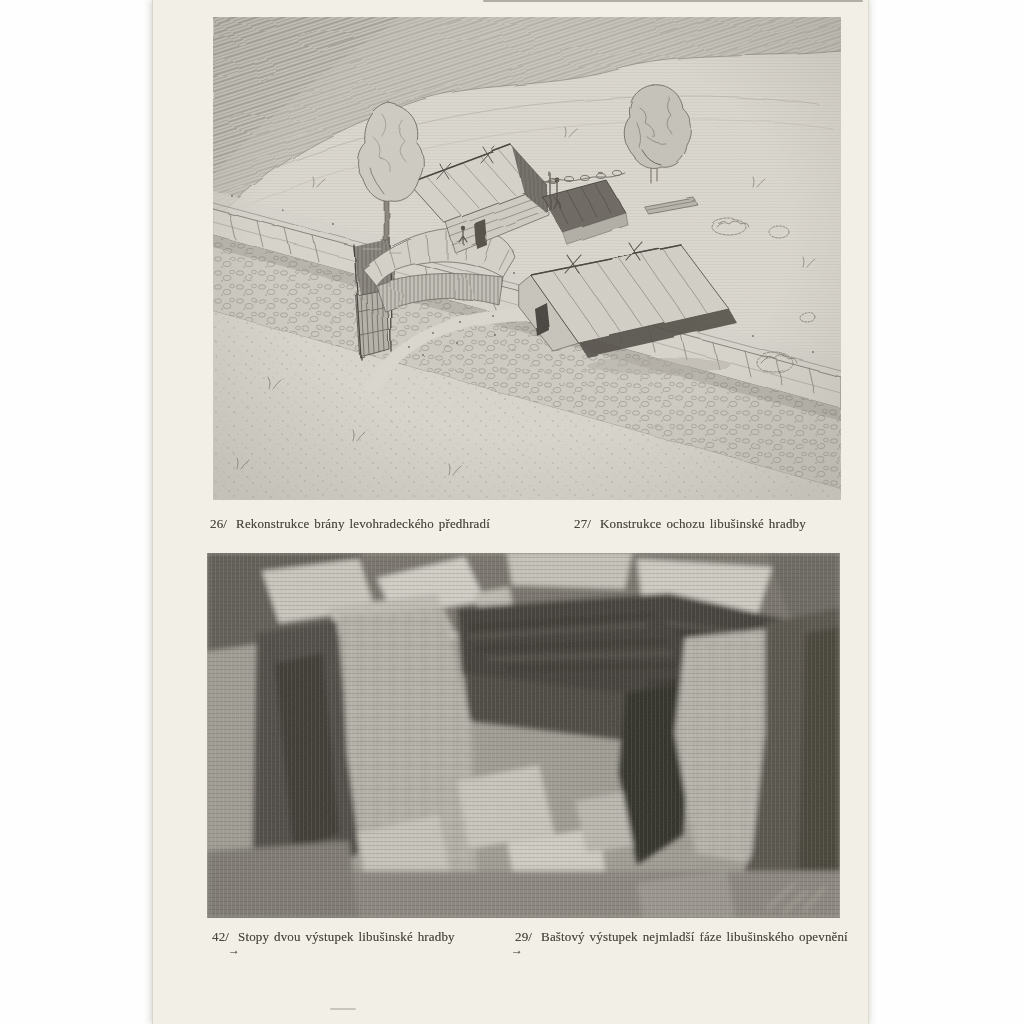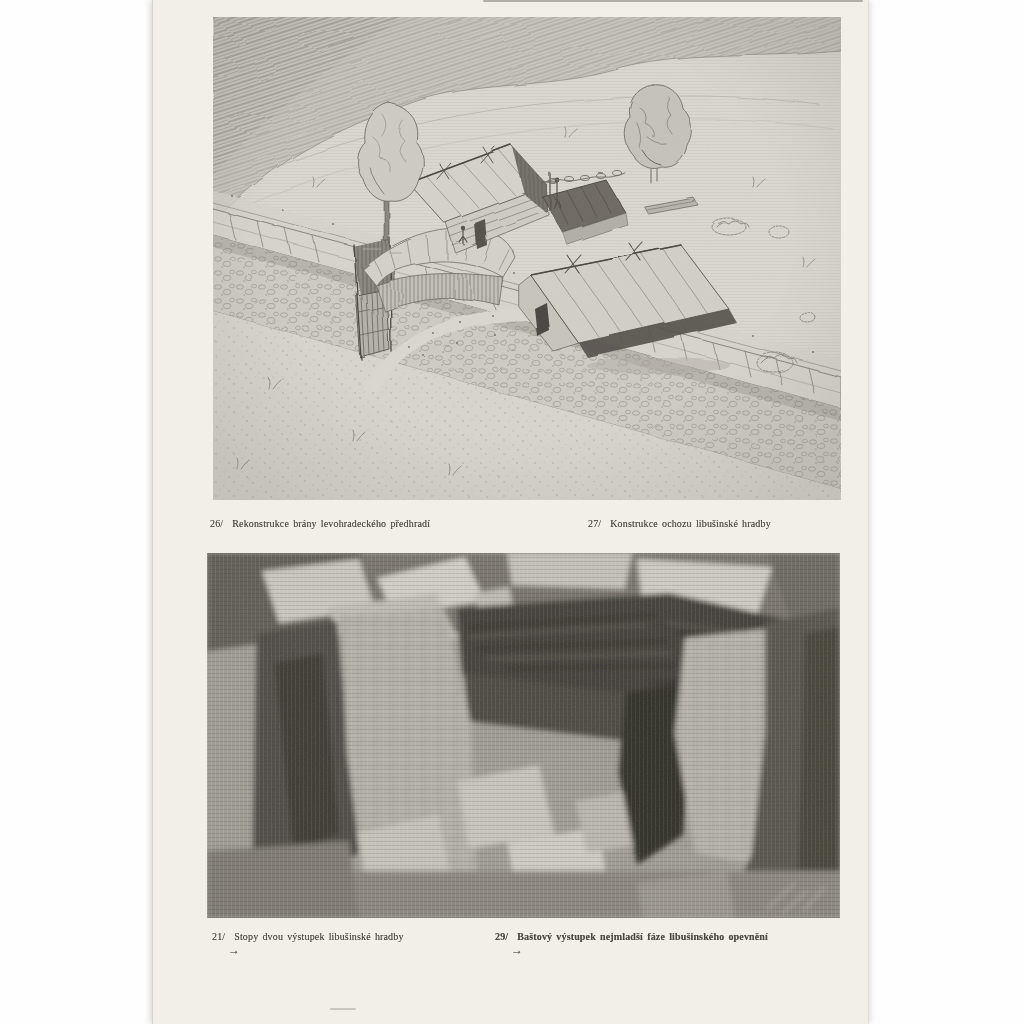--- a/index.html
+++ b/index.html
@@ -24,7 +24,7 @@
   .fig-photo{left:54px;top:553px;width:633px;height:365px;}
   .caption{
     position:absolute;white-space:nowrap;
-    font-size:10px;line-height:14px;color:#4c4841;
+    font-size:13px;line-height:14px;color:#4c4841;
     letter-spacing:.15px;word-spacing:1.5px;
     text-shadow:0 0 .4px rgba(76,72,65,.55);
   }

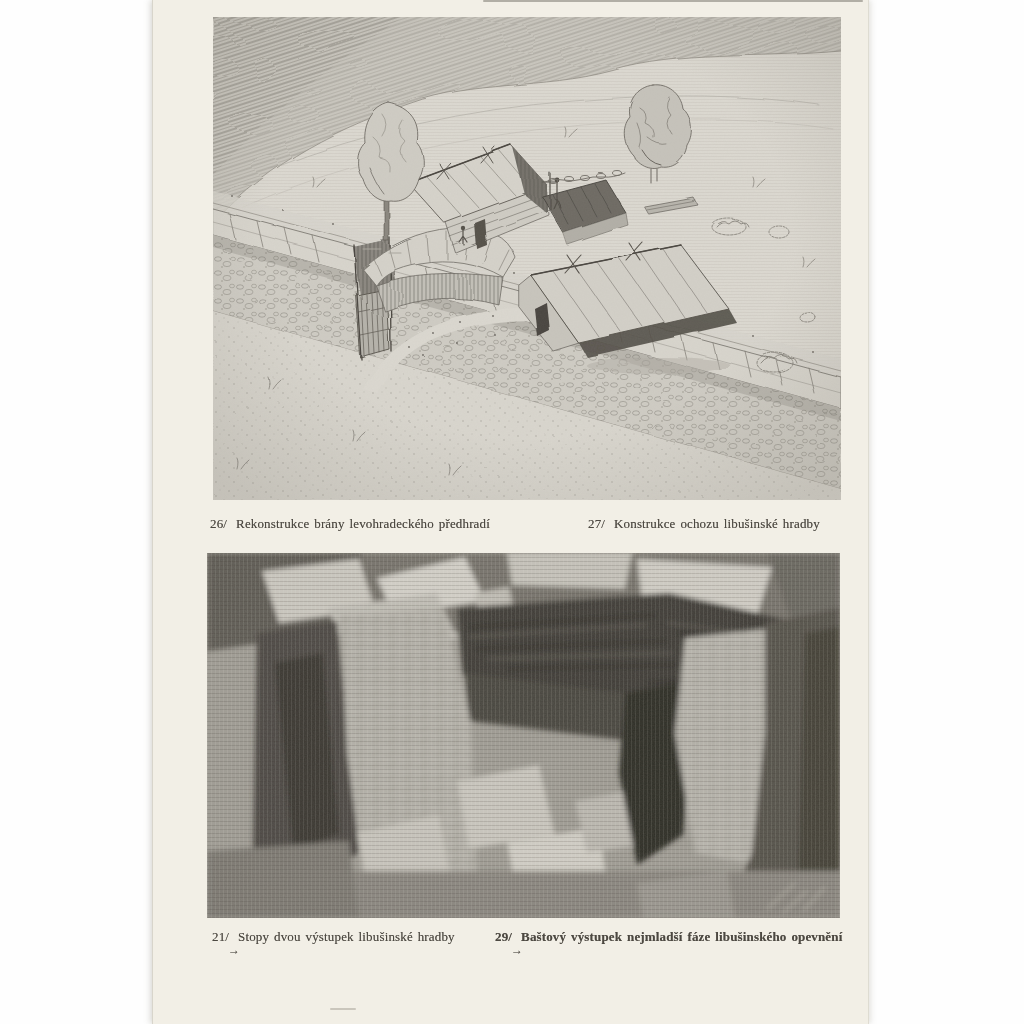--- a/index.html
+++ b/index.html
@@ -30,7 +30,7 @@
   }
   .cap-num{display:inline-block;margin-right:9px;}
   .caption-26{left:57px;top:517px;}
-  .caption-27{left:435px;top:517px;}
+  .caption-27{left:421px;top:517px;}
   .caption-28{left:59px;top:930px;}
   .caption-29{left:342px;top:930px;font-weight:bold;}
   .cap-arrow{

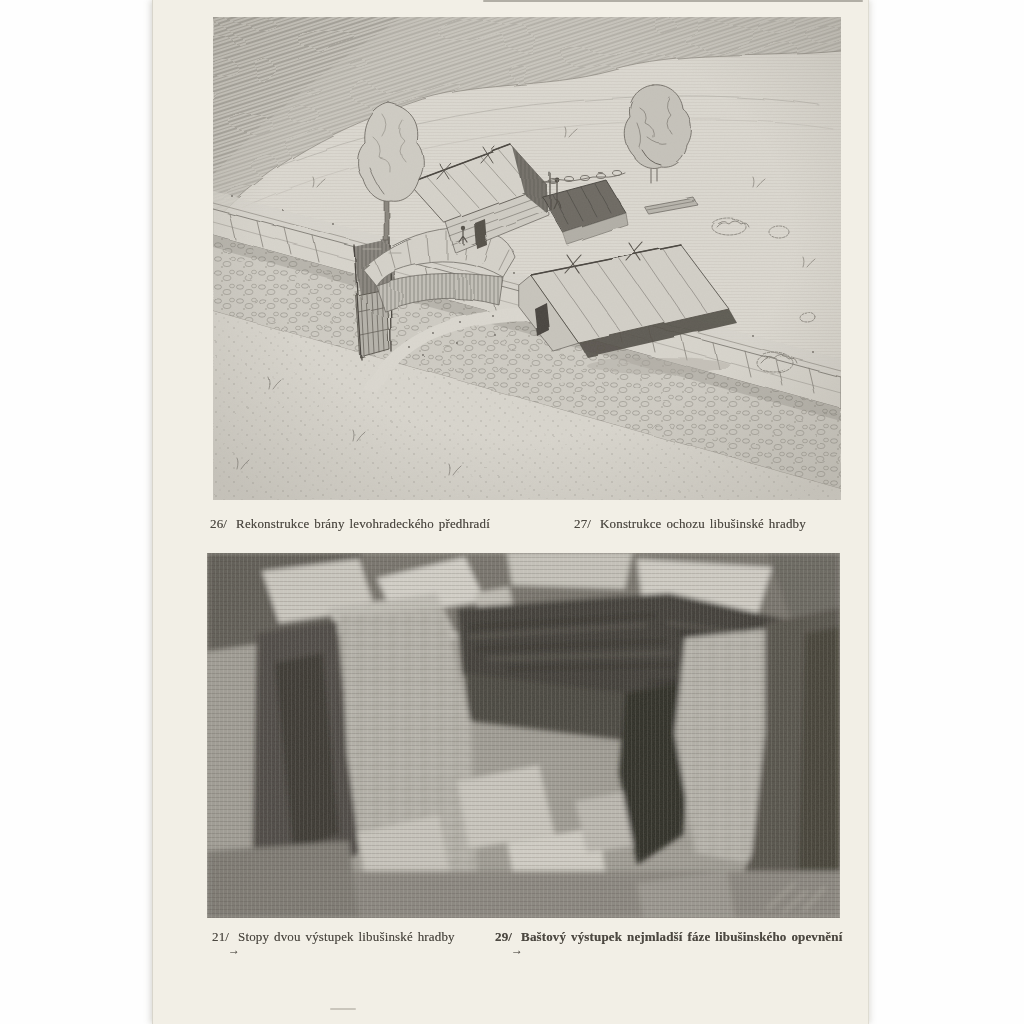--- a/index.html
+++ b/index.html
@@ -429,7 +429,7 @@
     </figure>
 
     <div class="caption caption-28">
-      <span class="cap-num">21/</span><span class="cap-text">Stopy dvou výstupek libušinské hradby</span>
+      <span class="cap-num">42/</span><span class="cap-text">Stopy dvou výstupek libušinské hradby</span>
     </div>
     <span class="cap-arrow arrow-28">→</span>
 

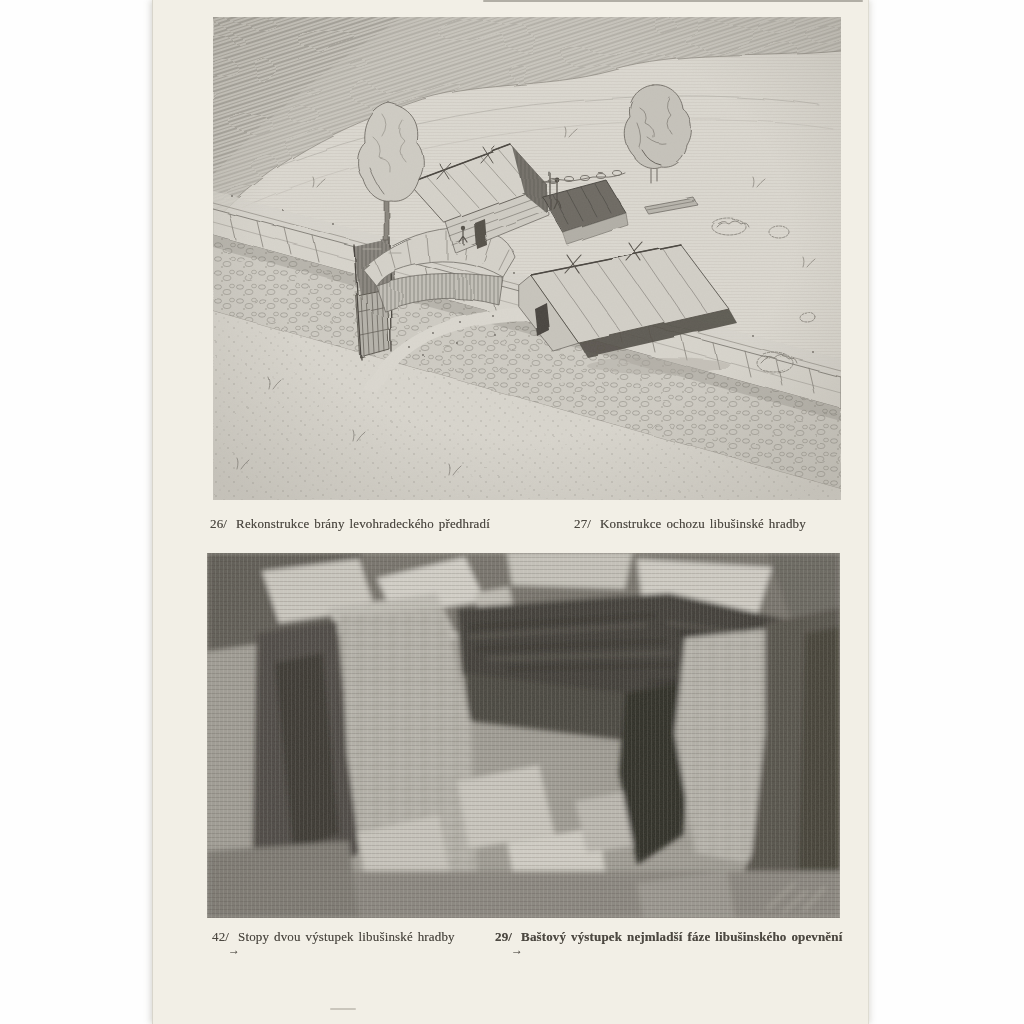--- a/index.html
+++ b/index.html
@@ -32,7 +32,7 @@
   .caption-26{left:57px;top:517px;}
   .caption-27{left:421px;top:517px;}
   .caption-28{left:59px;top:930px;}
-  .caption-29{left:342px;top:930px;font-weight:bold;}
+  .caption-29{left:362px;top:930px;}
   .cap-arrow{
     position:absolute;font-size:12px;color:#55514a;letter-spacing:0;
     text-shadow:0 0 .4px rgba(85,81,74,.5);

